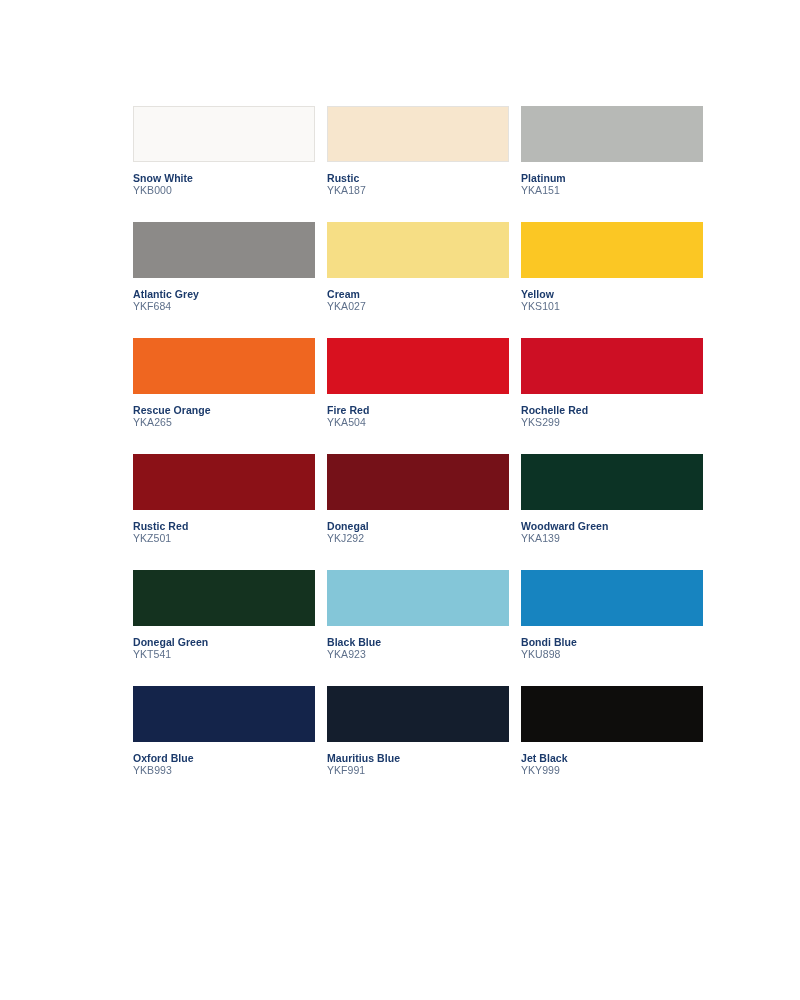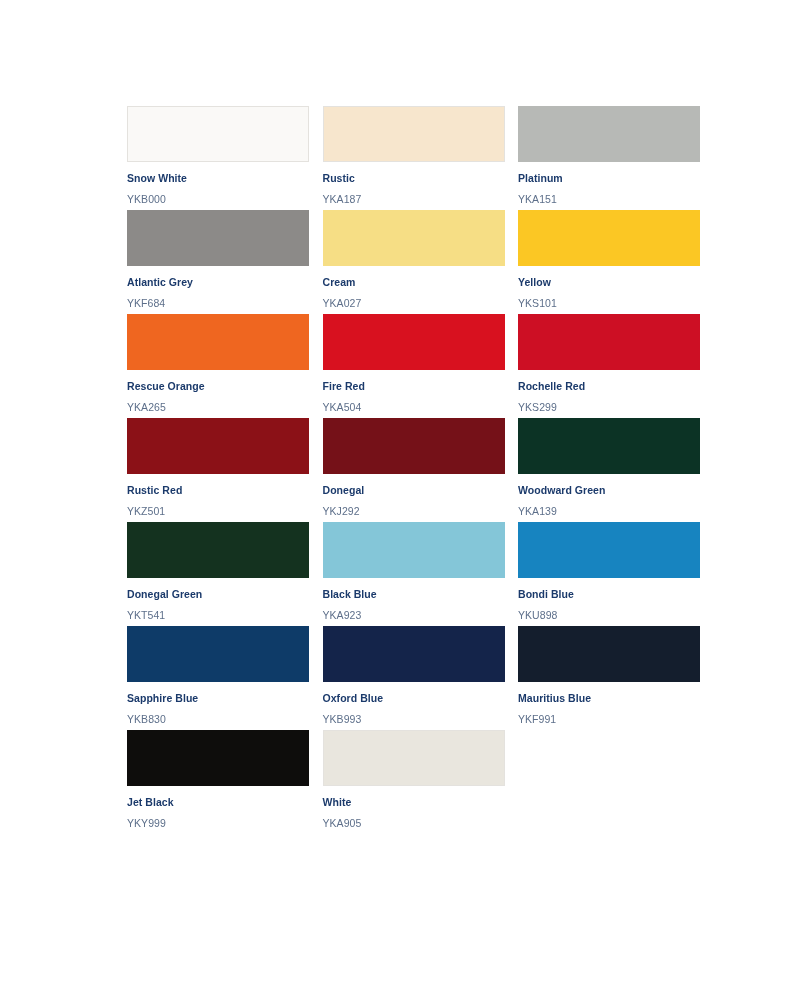--- a/index.html
+++ b/index.html
@@ -22,13 +22,14 @@
 
   #swatch-grid {
     position: absolute;
-    left: 127px;
+    left: 133px;
     top: 106px;
     width: 573px;
     display: grid;
     grid-template-columns: repeat(3, 182px);
     column-gap: 13.5px;
     row-gap: 0px;
+    gap: 12px;
   }
 
   .swatch-cell {

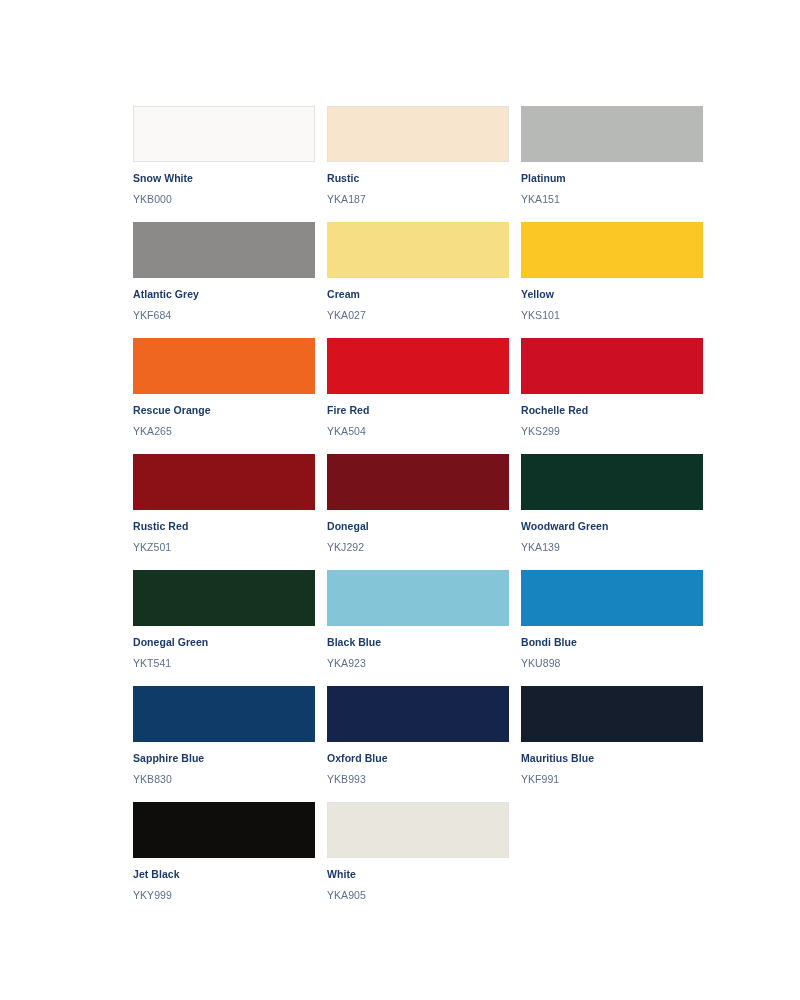--- a/index.html
+++ b/index.html
@@ -62,7 +62,7 @@
 
   .swatch-code {
     display: block;
-    margin-top: 9px;
+    margin-top: 0;
     font-size: 10.5px;
     font-weight: normal;
     line-height: 1.1;

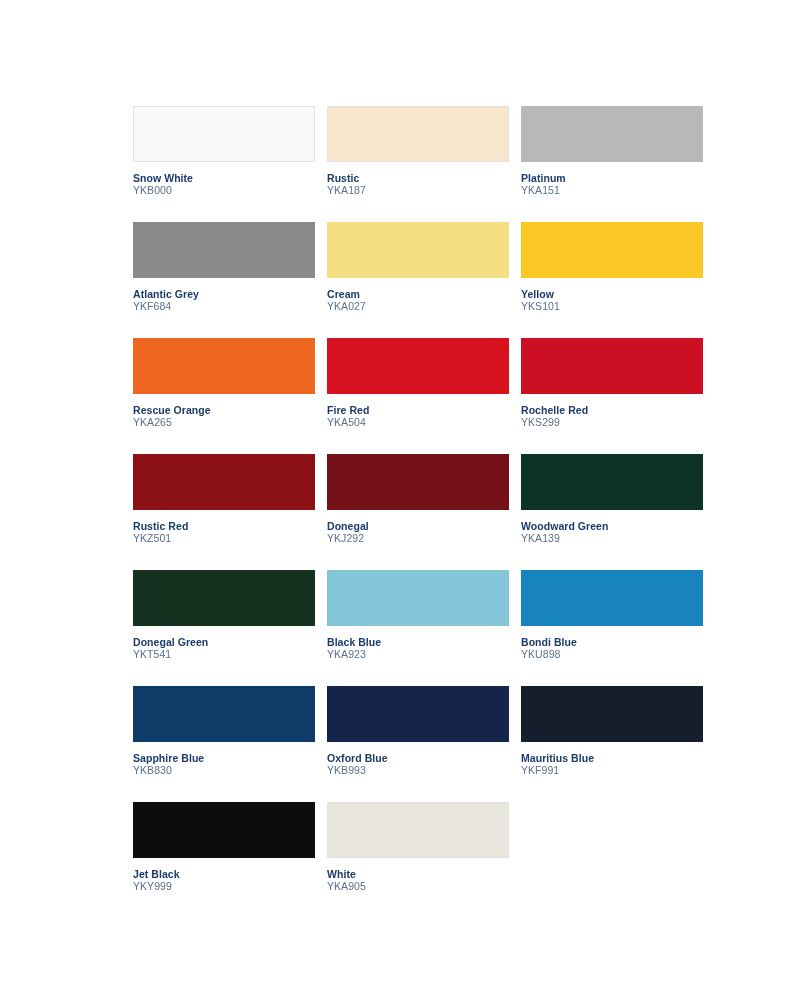--- a/index.html
+++ b/index.html
@@ -152,11 +152,6 @@
         <span class="swatch-code">YKU898</span>
       </div>
       <div class="swatch-cell">
-        <span class="swatch-chip" style="background-color: rgb(14, 59, 104);"></span>
-        <span class="swatch-name">Sapphire Blue</span>
-        <span class="swatch-code">YKB830</span>
-      </div>
-      <div class="swatch-cell">
         <span class="swatch-chip" style="background-color: rgb(20, 36, 74);"></span>
         <span class="swatch-name">Oxford Blue</span>
         <span class="swatch-code">YKB993</span>

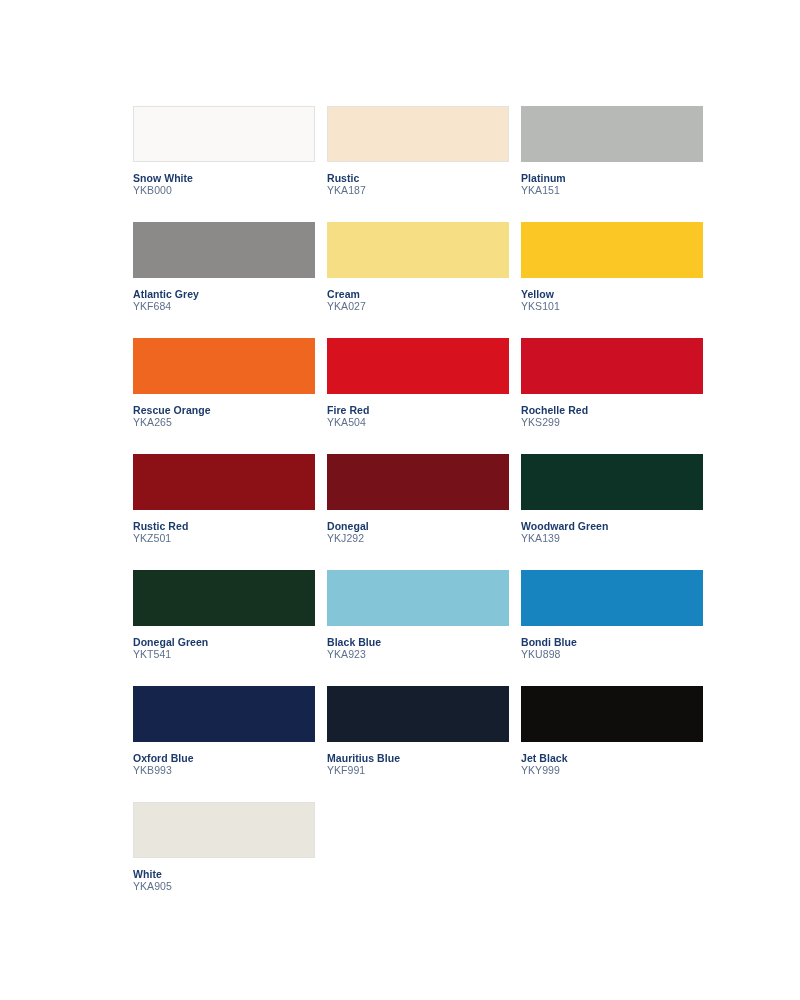--- a/index.html
+++ b/index.html
@@ -166,11 +166,6 @@
         <span class="swatch-name">Jet Black</span>
         <span class="swatch-code">YKY999</span>
       </div>
-      <div class="swatch-cell">
-        <span class="swatch-chip bordered" style="background-color: rgb(233, 230, 222);"></span>
-        <span class="swatch-name">White</span>
-        <span class="swatch-code">YKA905</span>
-      </div>
     </div>
 </div>
 

